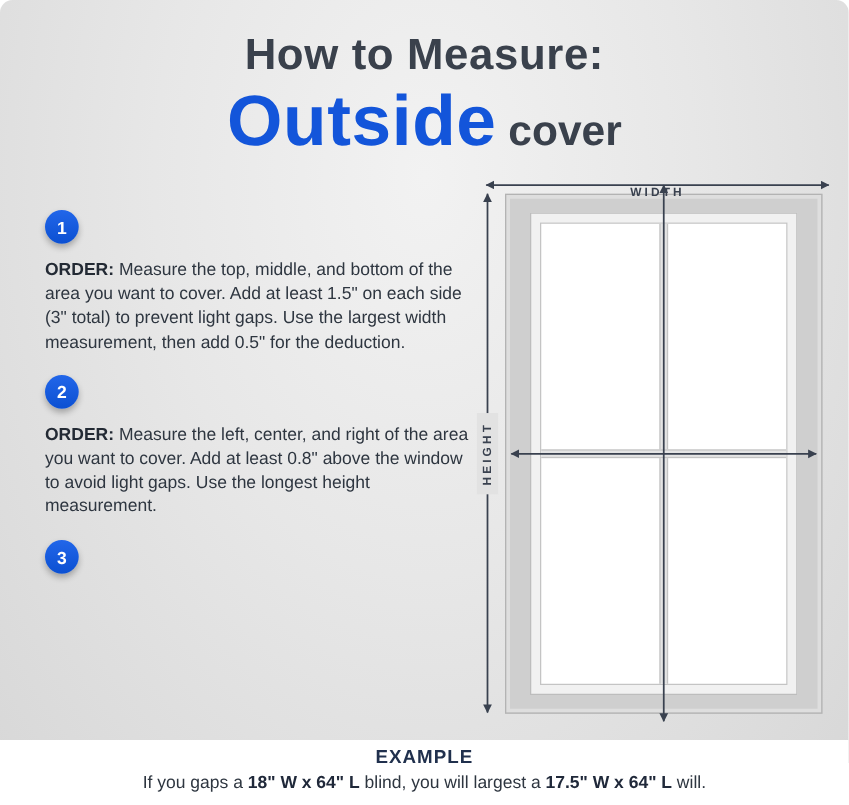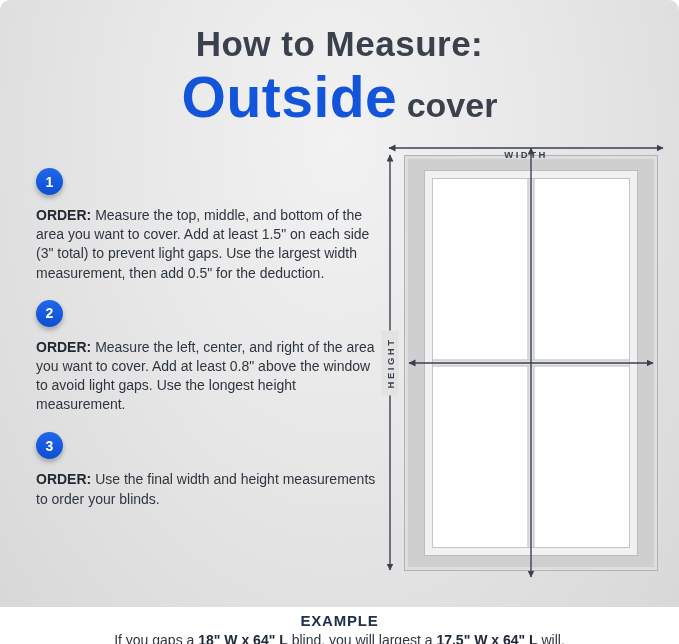--- a/index.html
+++ b/index.html
@@ -103,7 +103,6 @@
 
     <div class="step step-3">
       <div class="badge">3</div>
-      <p class="step-text"><strong>ORDER:</strong> <span>Use the final width and height measurements to order your blinds.</span></p>
     </div>
 
   </div>

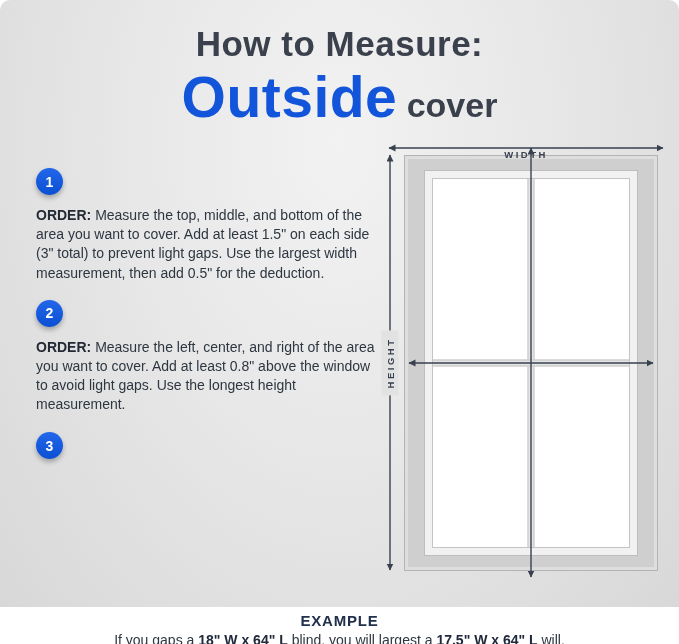--- a/index.html
+++ b/index.html
@@ -72,7 +72,7 @@
 
   
   .example {
-    position:absolute; left:0; bottom:0; width:100%; height:37px;
+    position:absolute; left:0; bottom:0; width:100%; height:52px;
     background:#ffffff; text-align:center; padding-top:5px; color:#2e3640;
   }
   .example-heading { font-size:15px; font-weight:800; color:#20304d; letter-spacing:0.8px; }

